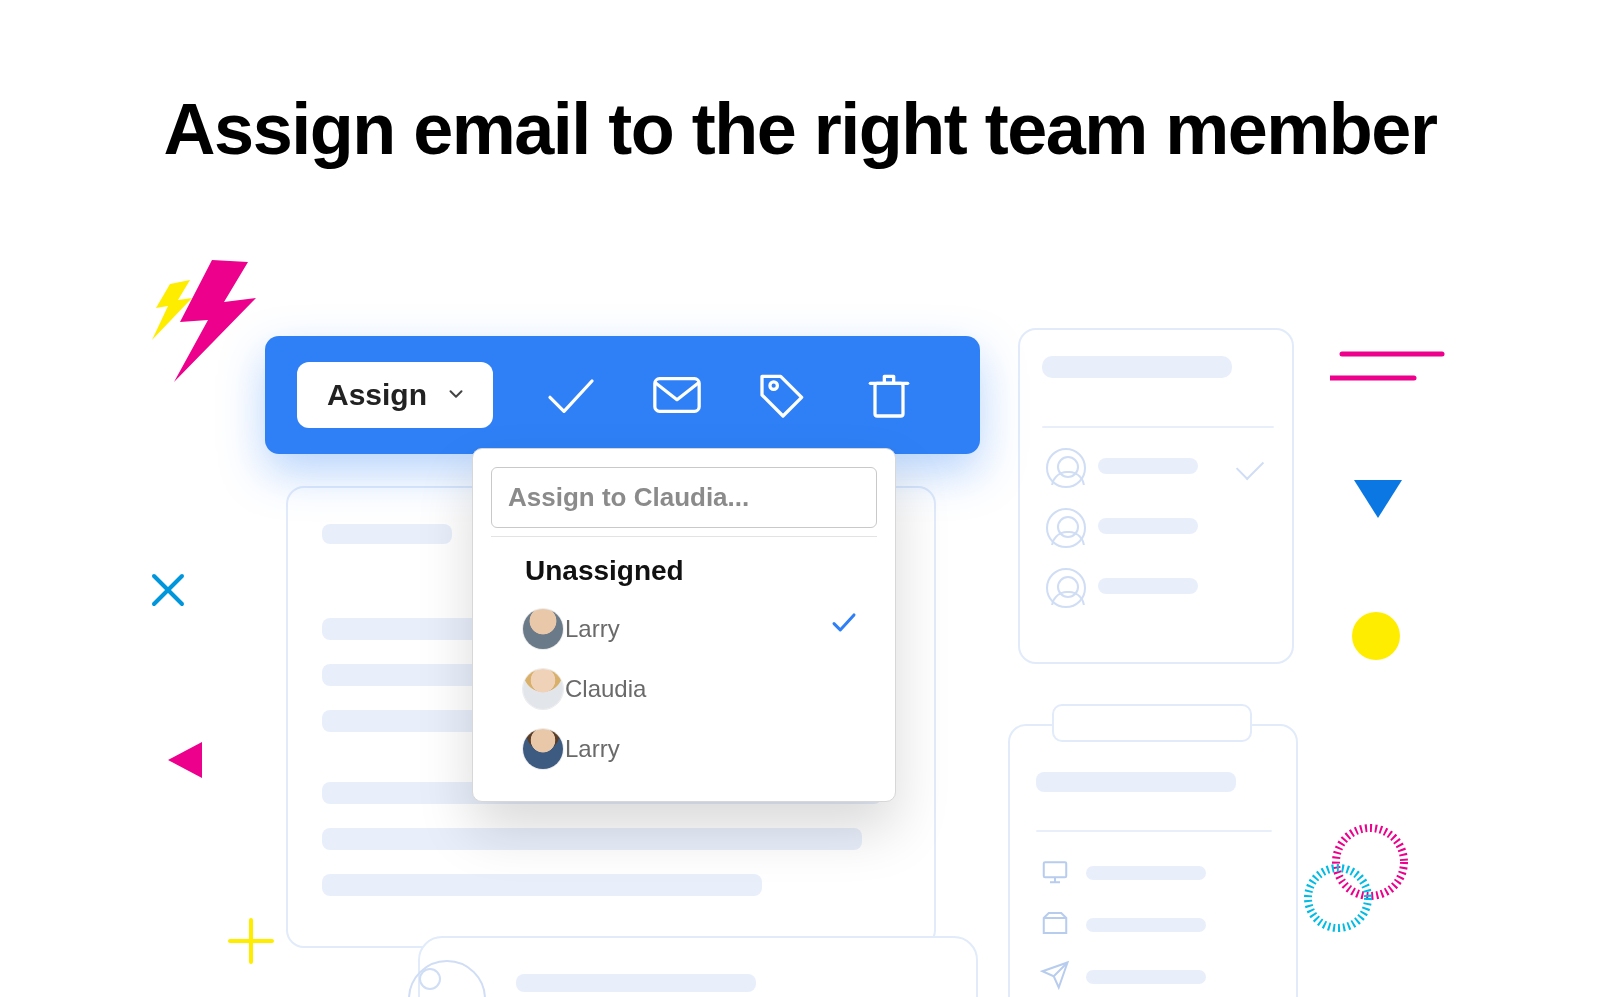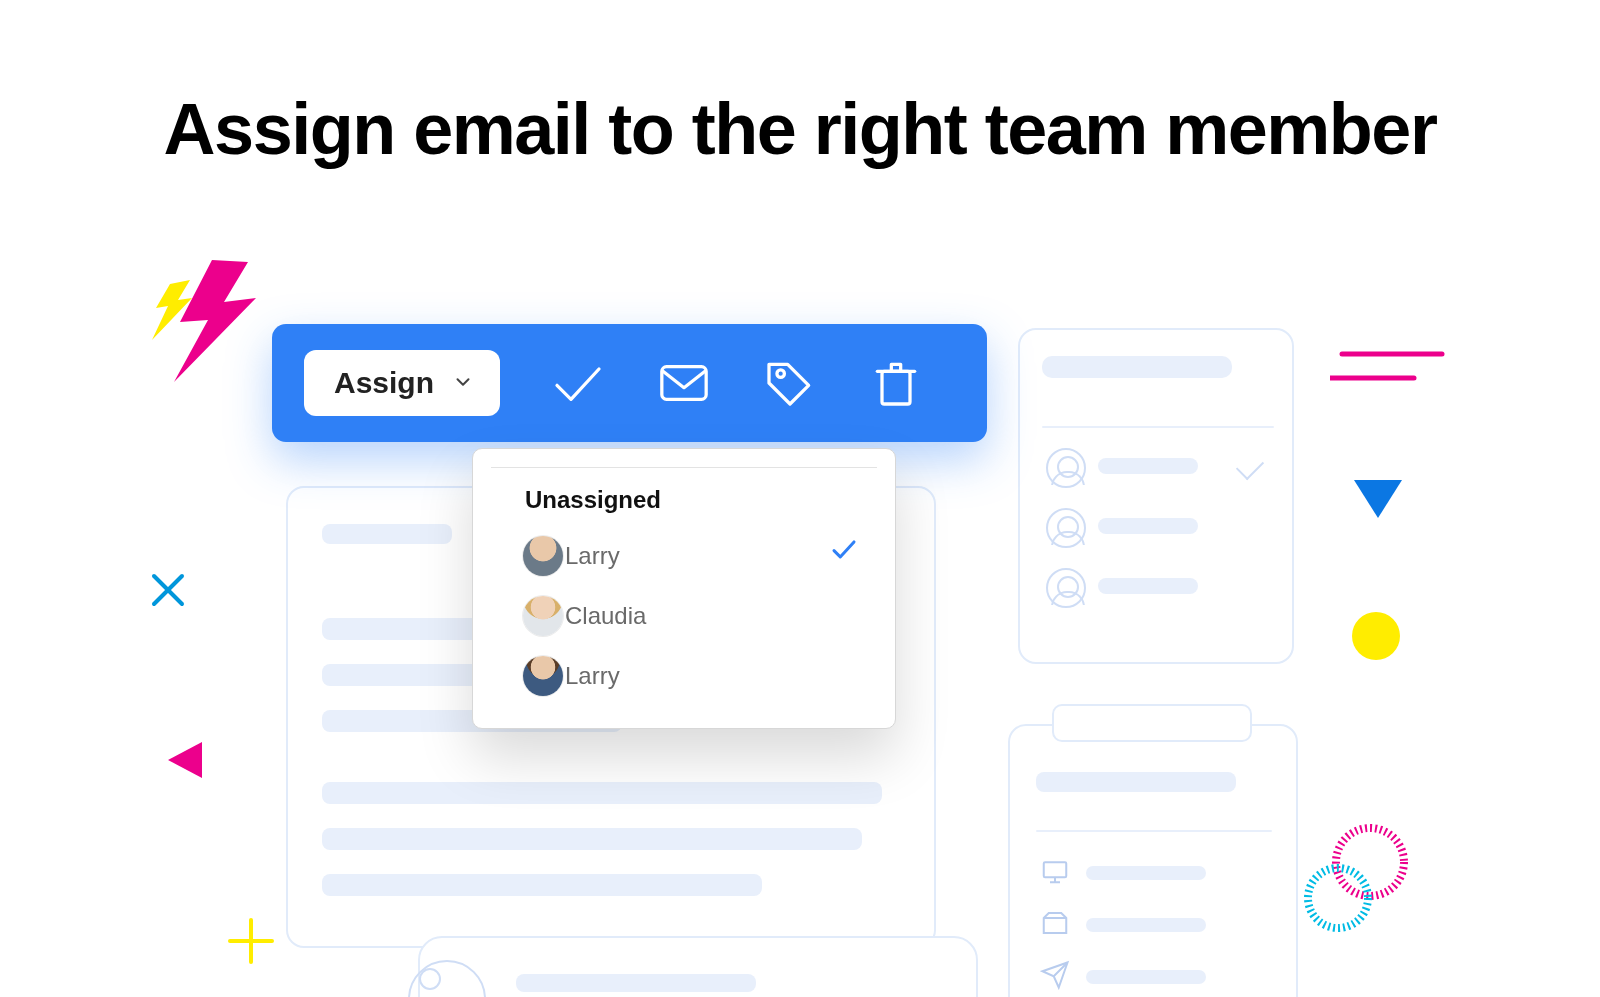--- a/index.html
+++ b/index.html
@@ -60,7 +60,7 @@
   
   .toolbar {
     position: absolute;
-    left: 265px; top: 324px;
+    left: 265px; top: 336px;
     width: 715px; height: 118px;
     background: #2F80F6;
     border-radius: 14px;
@@ -69,7 +69,6 @@
     align-items: center;
     padding: 6px 32px;
     gap: 50px;
-    margin-left: 7px;
   }
   .assign-btn {
     display: flex;

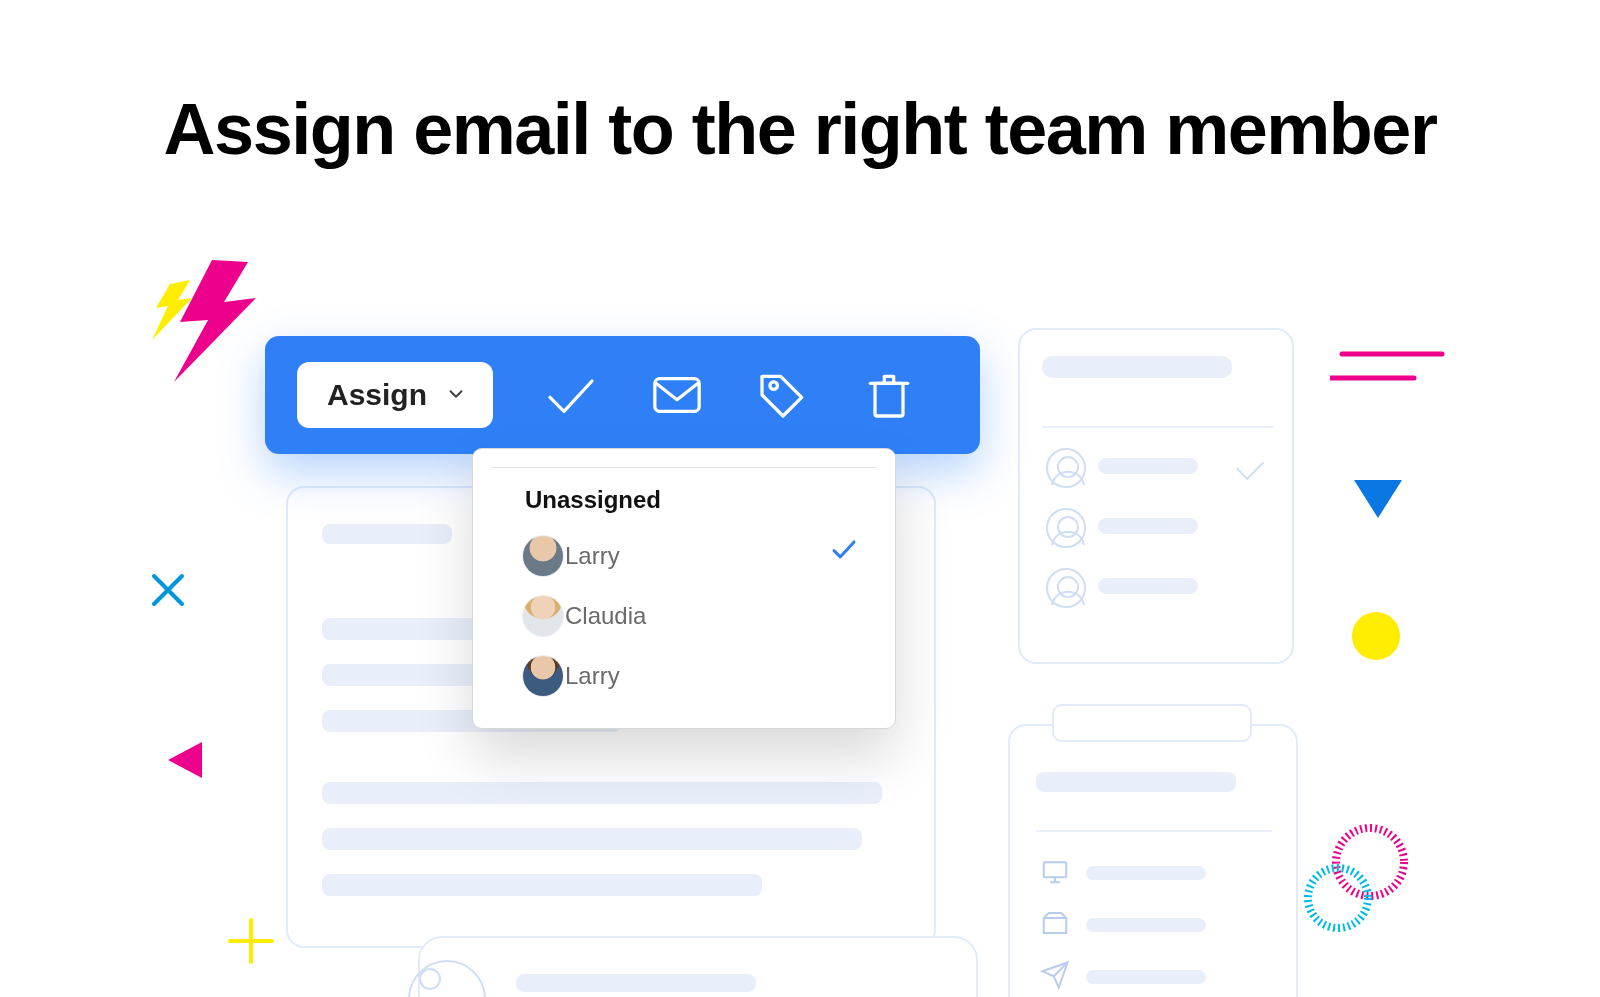--- a/index.html
+++ b/index.html
@@ -232,6 +232,7 @@
   </div>
 
   <div class="dropdown">
+    <div class="dd-search">Assign to Claudia...</div>
     <div class="dd-sep"></div>
     <div class="dd-heading">Unassigned</div>
 

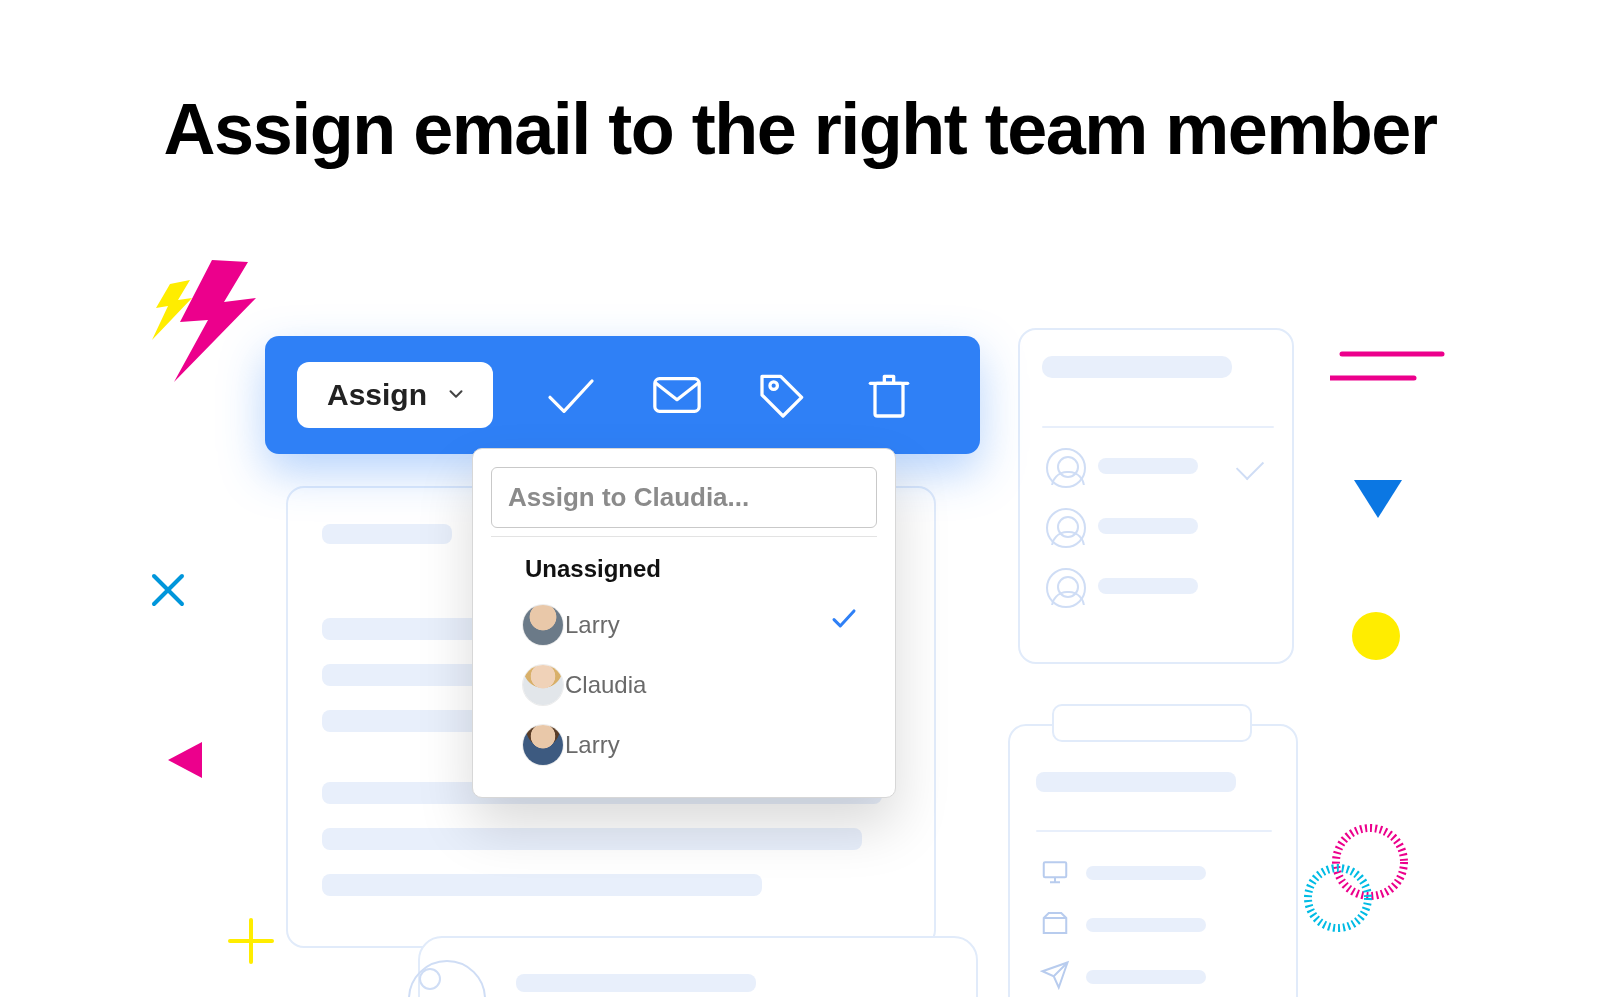--- a/index.html
+++ b/index.html
@@ -107,7 +107,7 @@
   }
   .dd-sep { height: 1px; background: #E3E3E3; margin: 0 18px 14px 18px; }
   .dd-heading {
-    font-size: 24px;
+    font-size: 28px;
     font-weight: 800;
     color: #111;
     padding: 4px 18px 12px 52px;

